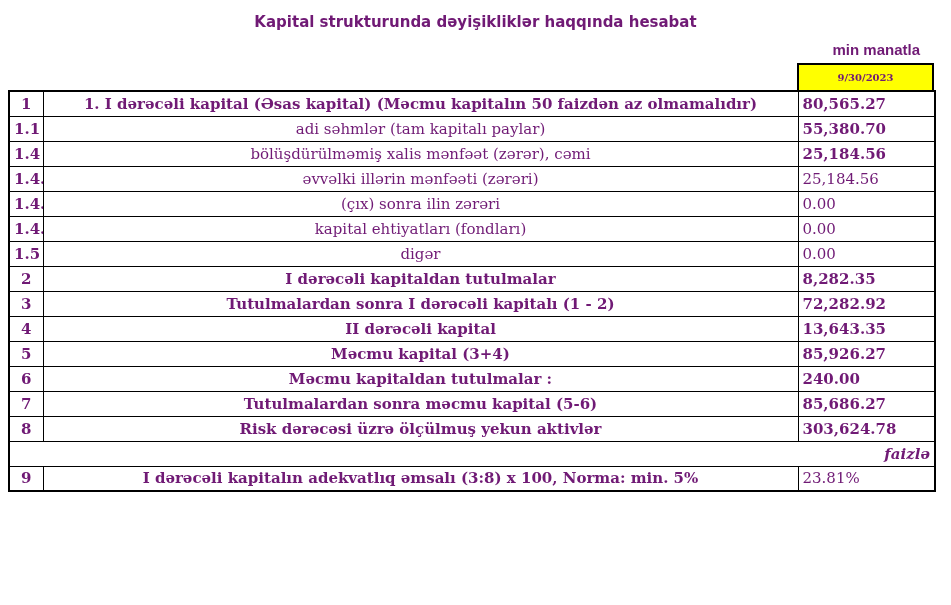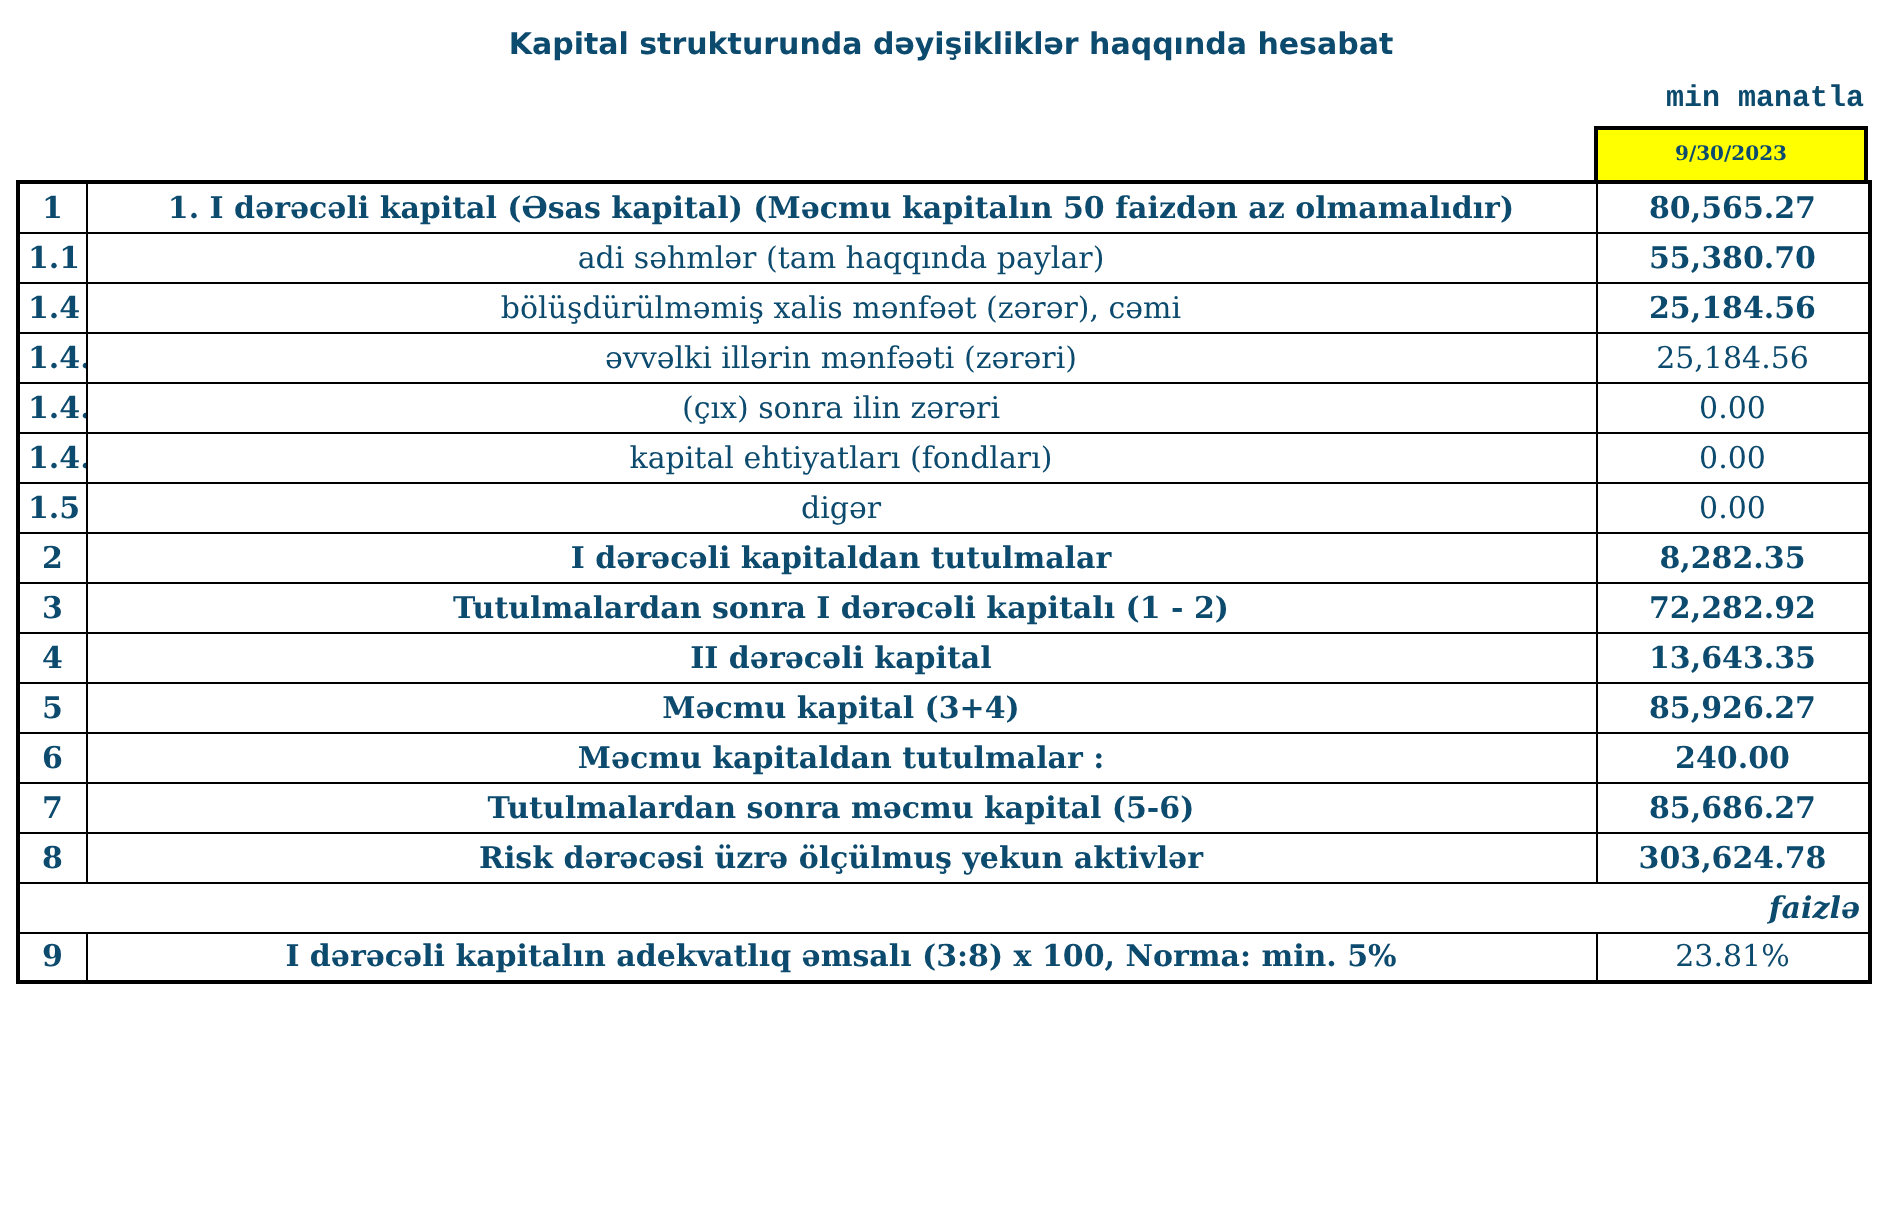--- a/index.html
+++ b/index.html
@@ -10,7 +10,7 @@
     height: 605px;
     background: #ffffff;
     font-family: "DejaVu Serif", serif;
-    color: #0c4a6e;
+    color: #701a75;
     overflow: hidden;
   }
   .title {

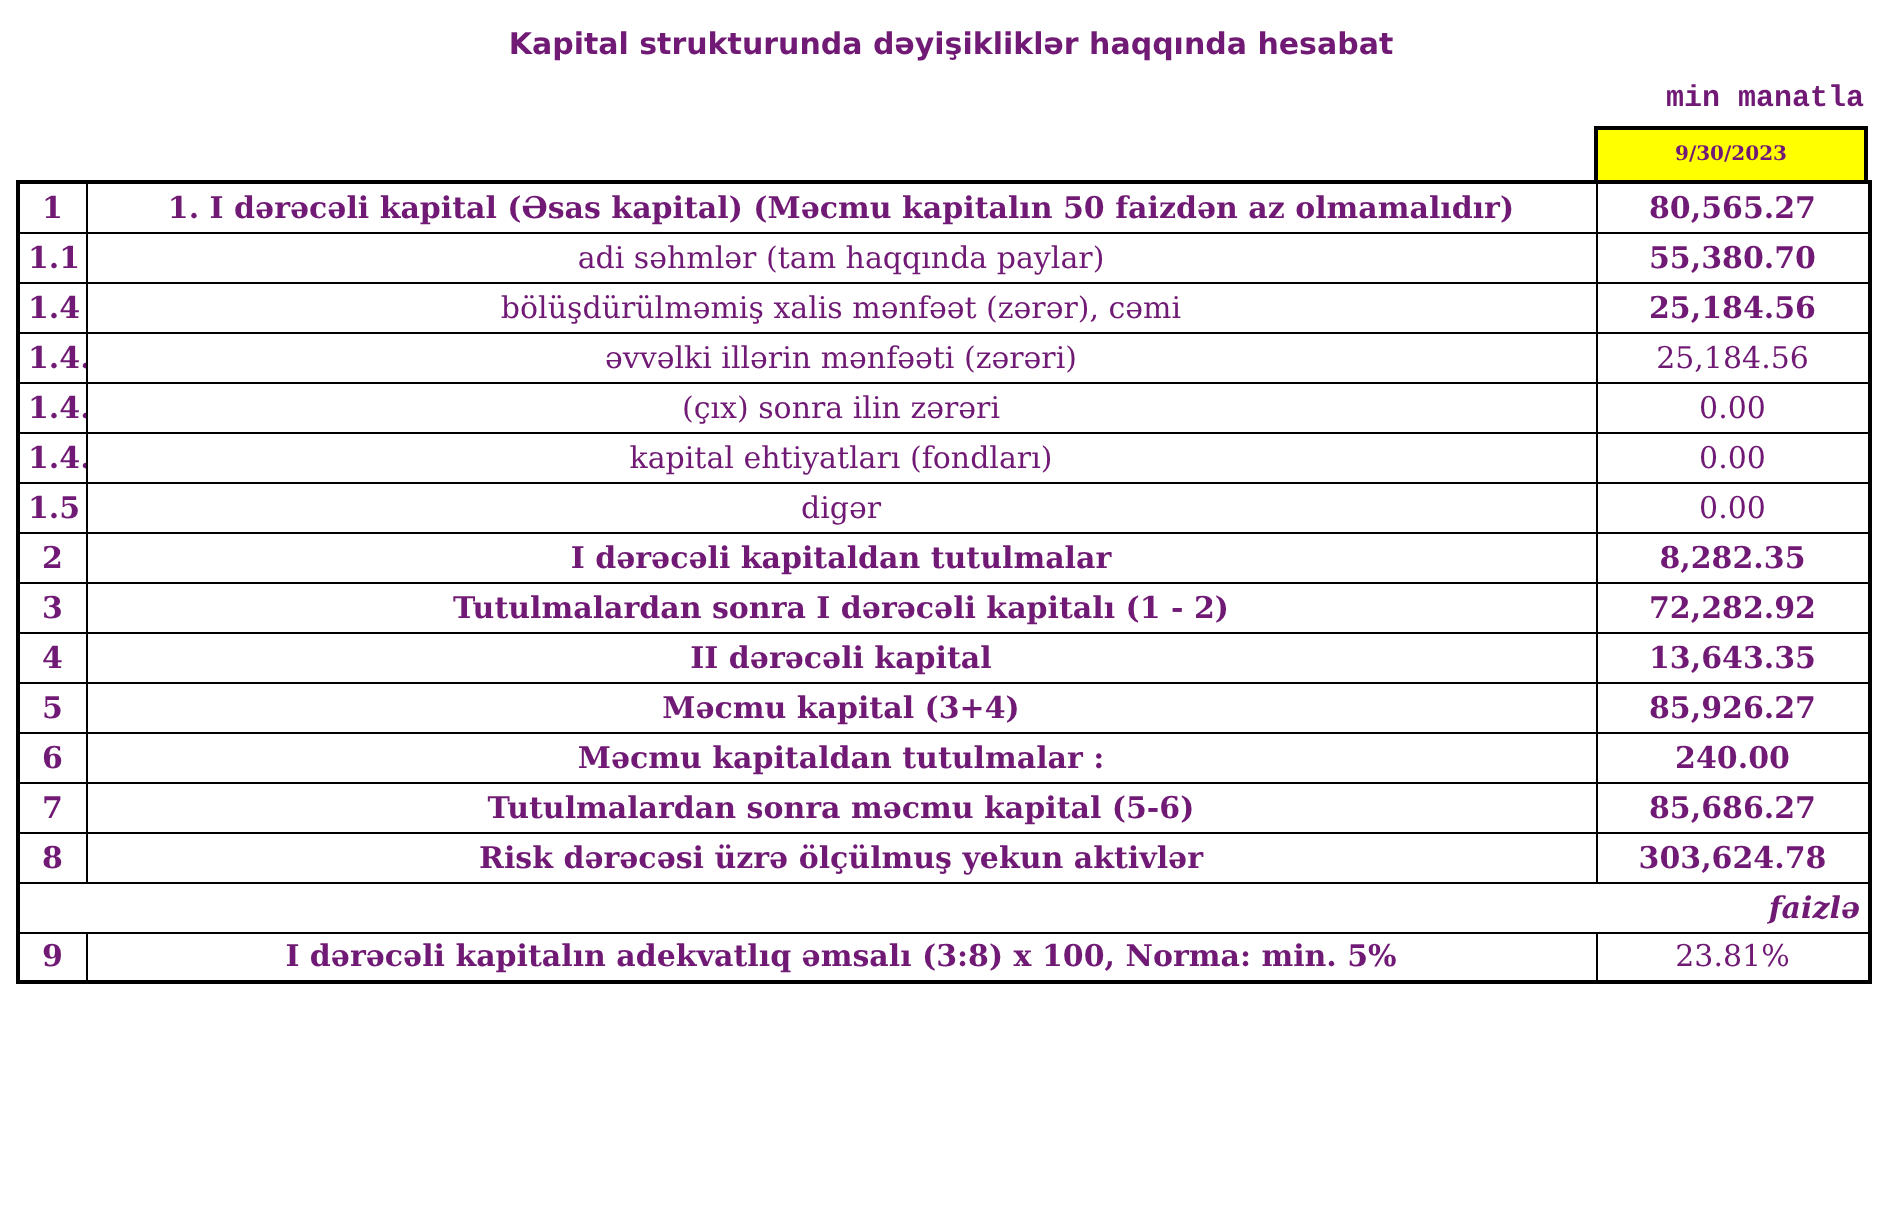--- a/index.html
+++ b/index.html
@@ -26,8 +26,8 @@
   .unit-label {
     position: absolute;
     top: 41px;
-    right: 19px;
-    font-family: Liberation Mono, monospace;
+    right: 31px;
+    font-family: Liberation Sans, sans-serif;
     font-weight: bold;
     font-size: 15px;
   }

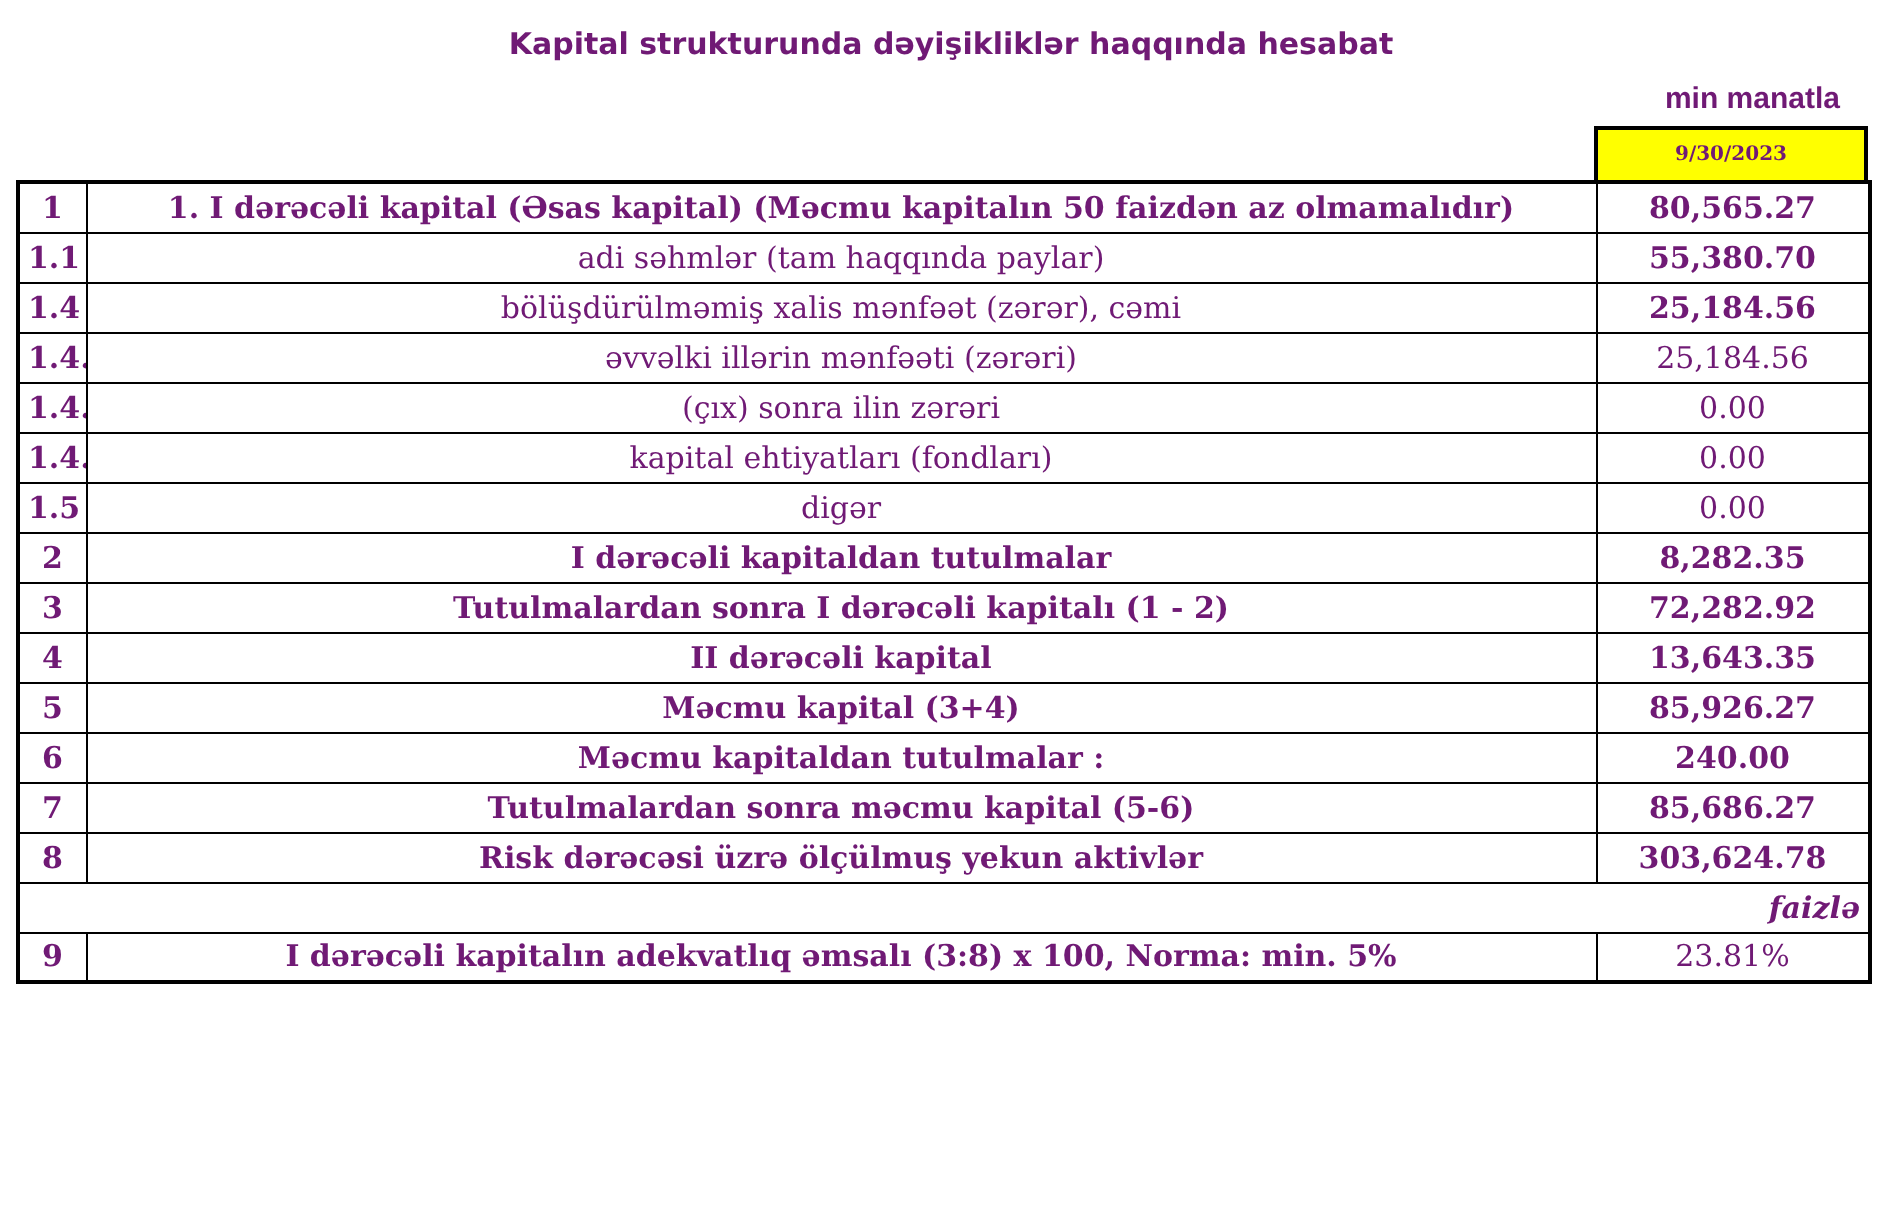--- a/index.html
+++ b/index.html
@@ -71,7 +71,7 @@
     padding: 0 1px;
   }
   td.label { text-align: center; padding-left: 5px; }
-  td.value { text-align: center; padding-right: 4px; }
+  td.value { text-align: left; padding-right: 4px; }
   td.b { font-weight: bold; }
   td.note-cell {
     text-align: right;

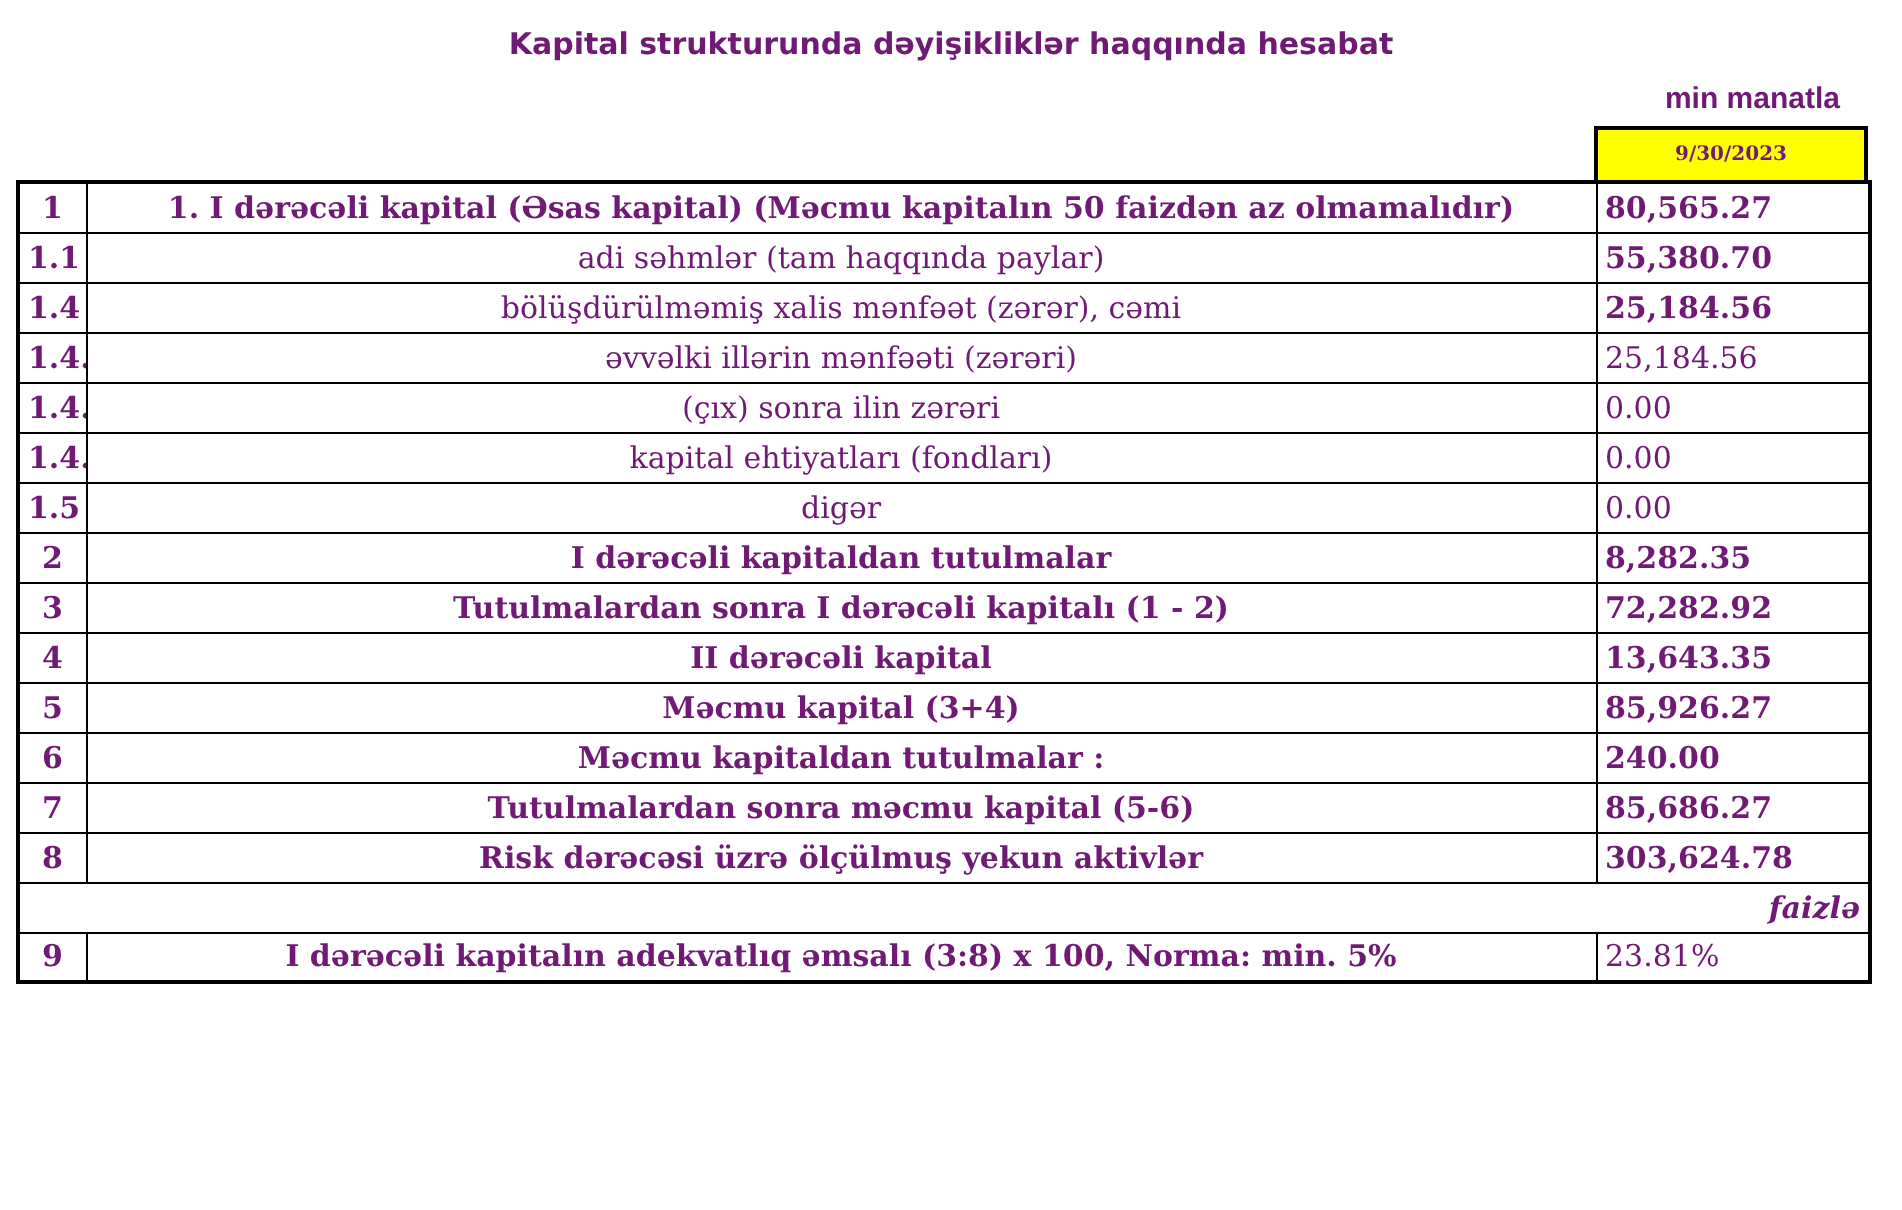--- a/index.html
+++ b/index.html
@@ -105,7 +105,7 @@
   </tr>
         <tr>
     <td class="num">1.1</td>
-    <td class="label">adi səhmlər (tam haqqında paylar)</td>
+    <td class="label">adi səhmlər (tam kapitalı paylar)</td>
     <td class="value b">55,380.70</td>
   </tr>
         <tr>

